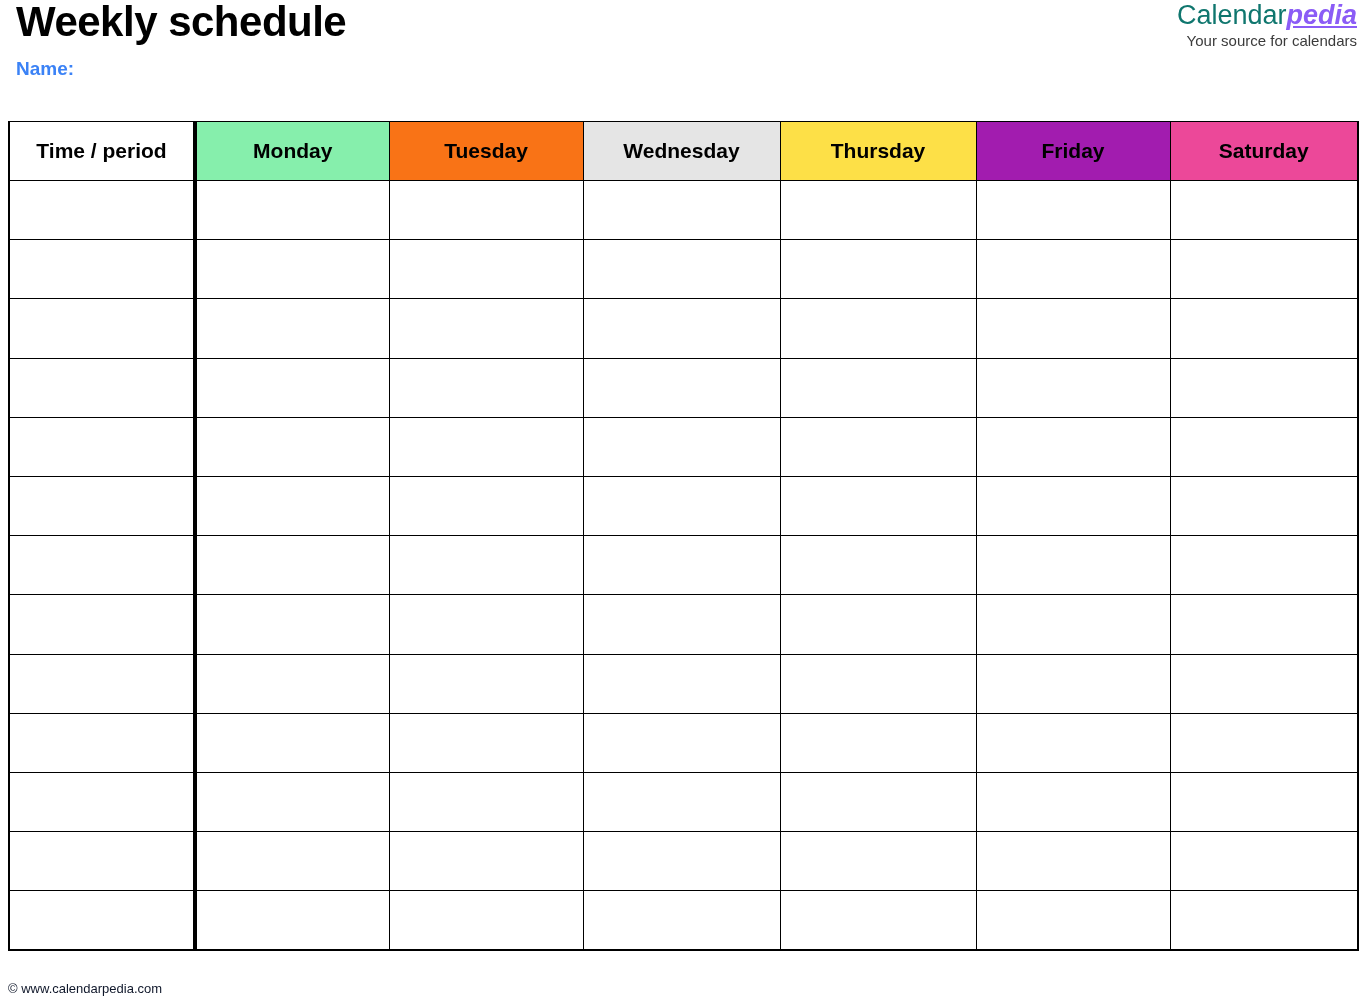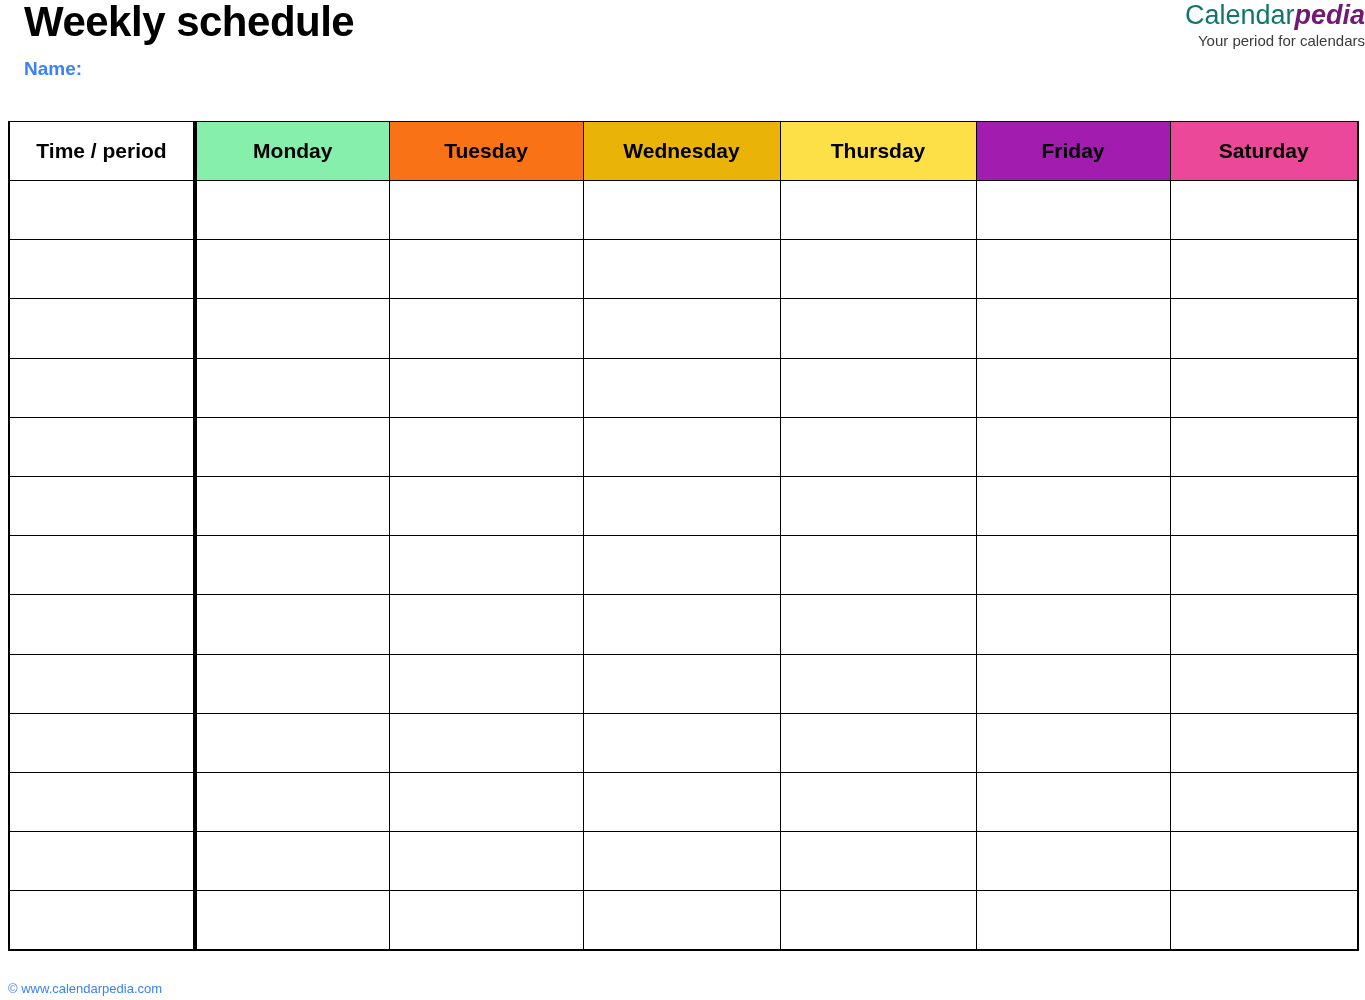--- a/index.html
+++ b/index.html
@@ -26,7 +26,7 @@
   
   .header {
     position: absolute;
-    left: 16px;
+    left: 8px;
     top: 0px;
     width: 1349px;
     height: 110px;

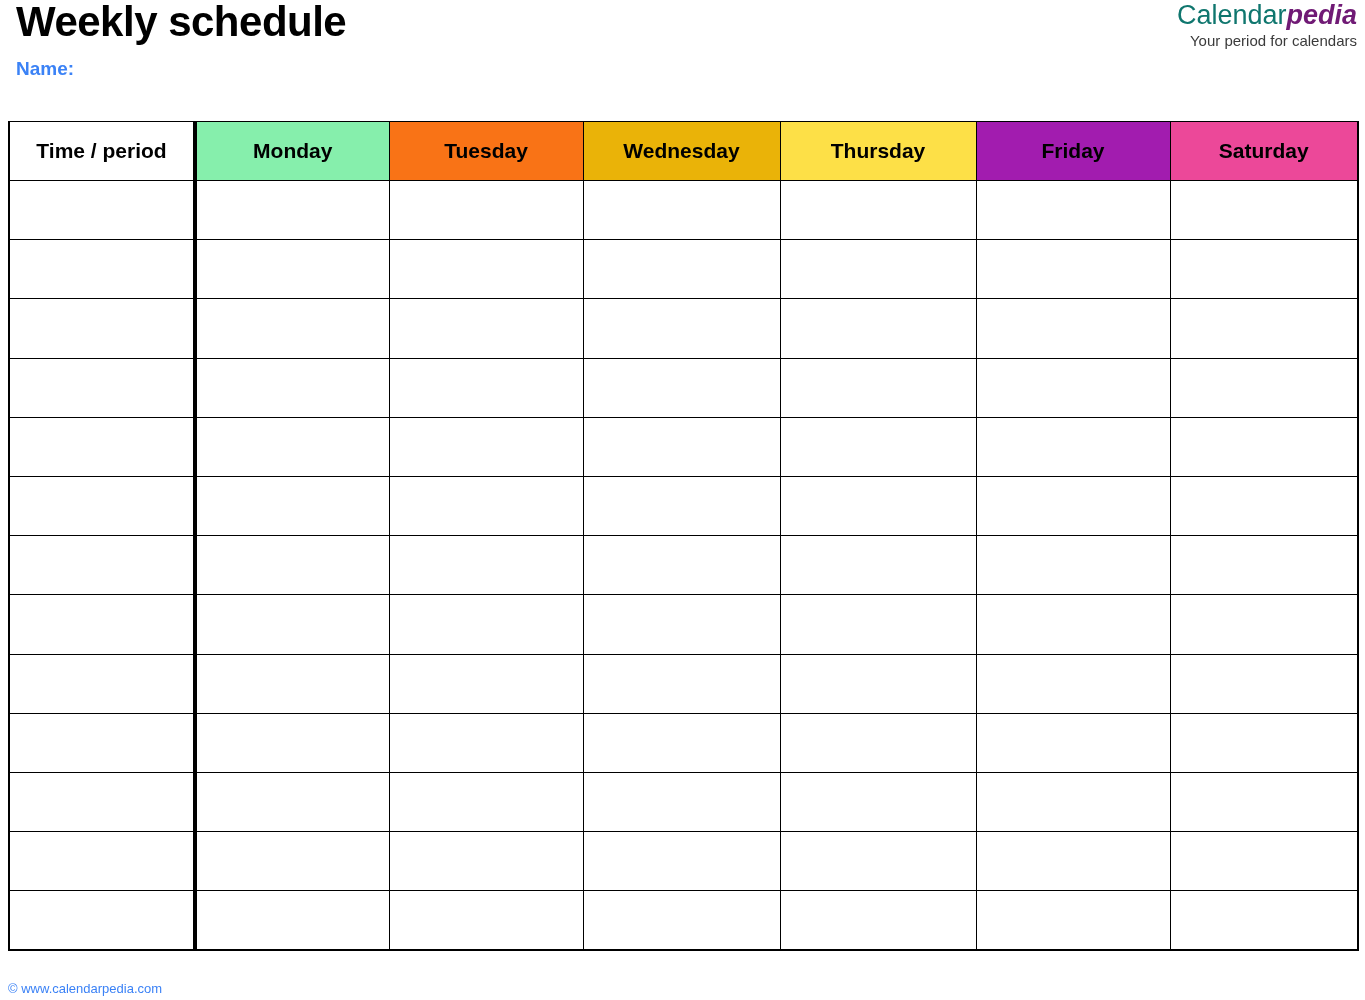--- a/index.html
+++ b/index.html
@@ -69,9 +69,10 @@
     font-weight: normal;
   }
   .brand-pedia {
-    color: #701a75;
+    color: #8b5cf6;
     font-weight: bold;
     font-style: italic;
+    text-decoration: underline;
   }
   .brand-line2 {
     font-size: 15px;

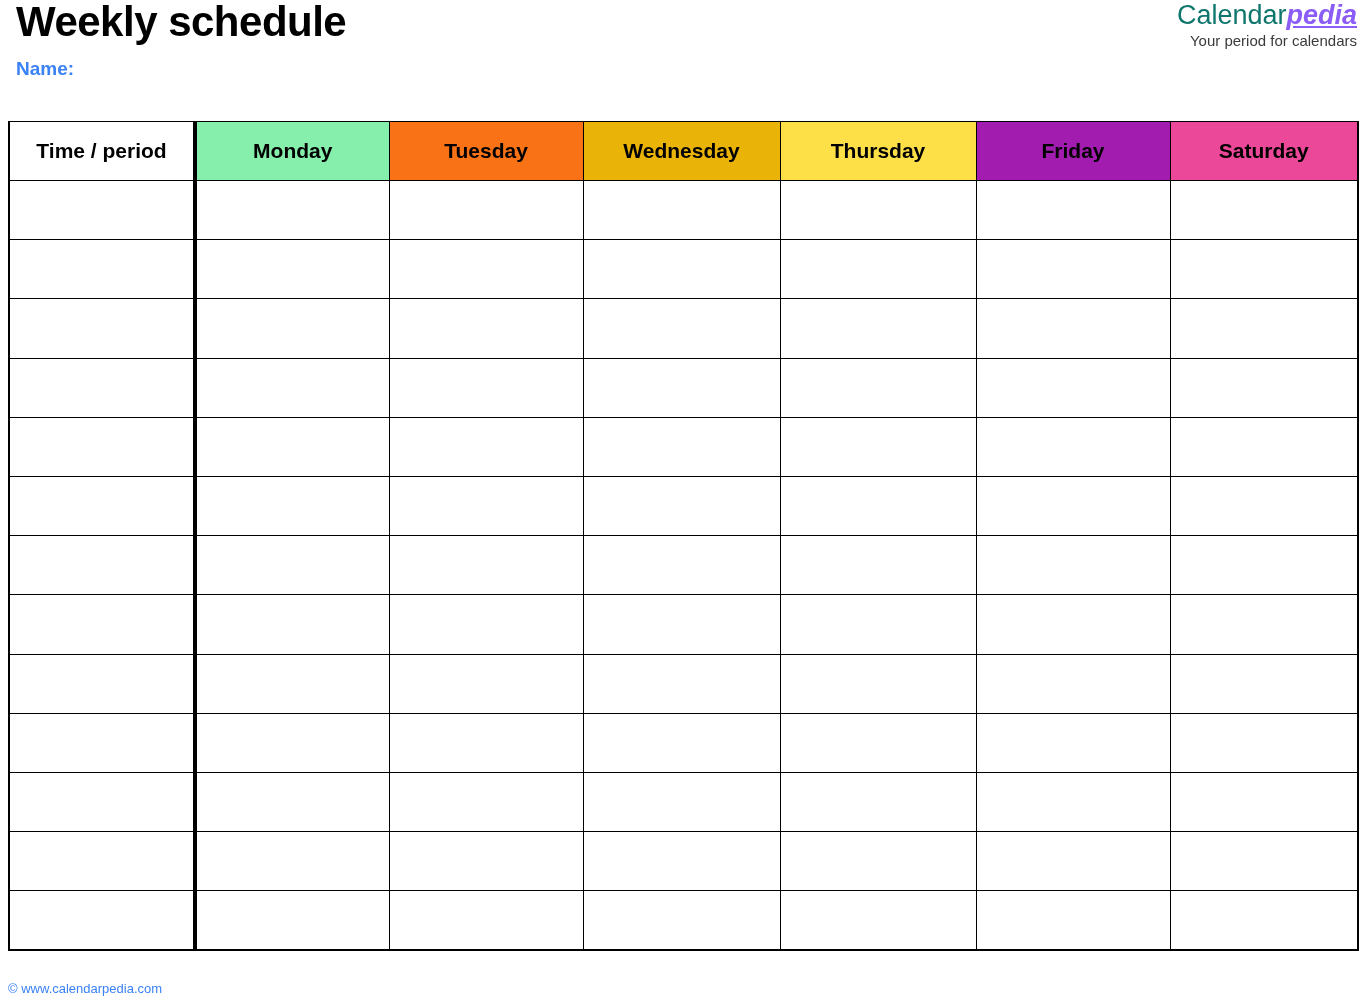--- a/index.html
+++ b/index.html
@@ -158,7 +158,7 @@
 
     <div class="brand">
       <div class="brand-line1"><span class="brand-calendar">Calendar</span><span class="brand-pedia">pedia</span></div>
-      <div class="brand-line2">Your period for calendars</div>
+      <div class="brand-line2">Your source for calendars</div>
     </div>
   </div>
 

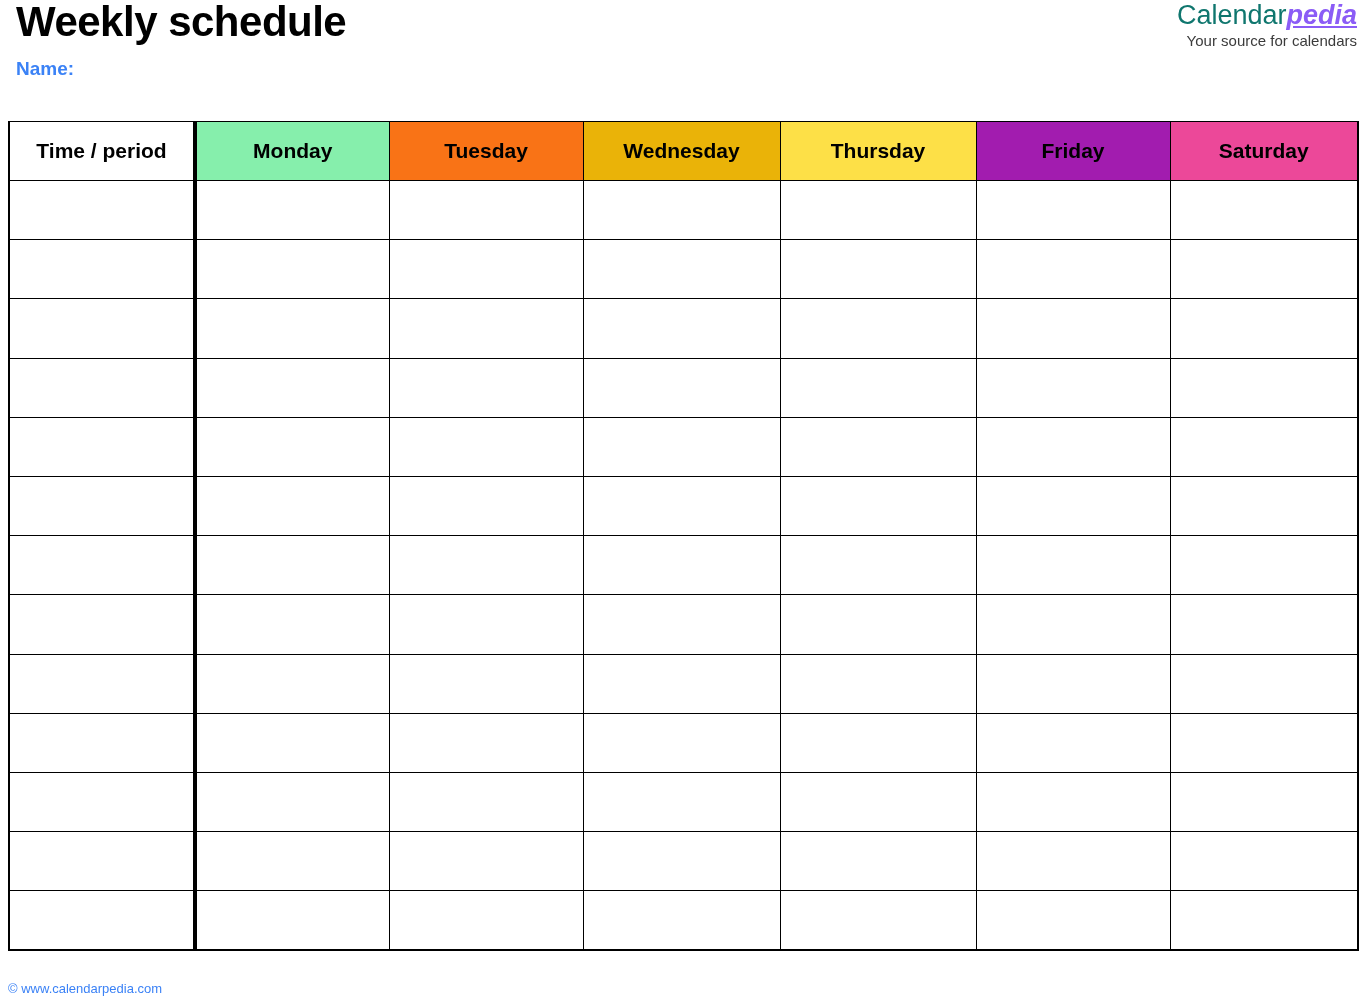--- a/index.html
+++ b/index.html
@@ -178,7 +178,7 @@
           <th class="timecol">Time / period</th>
           <th style="background:#86efac">Monday</th>
           <th style="background:#f97316">Tuesday</th>
-          <th style="background:#eab308">Wednesday</th>
+          <th style="background:#e5e5e5">Wednesday</th>
           <th style="background:#fde047">Thursday</th>
           <th style="background:#a21caf">Friday</th>
           <th style="background:#ec4899">Saturday</th>

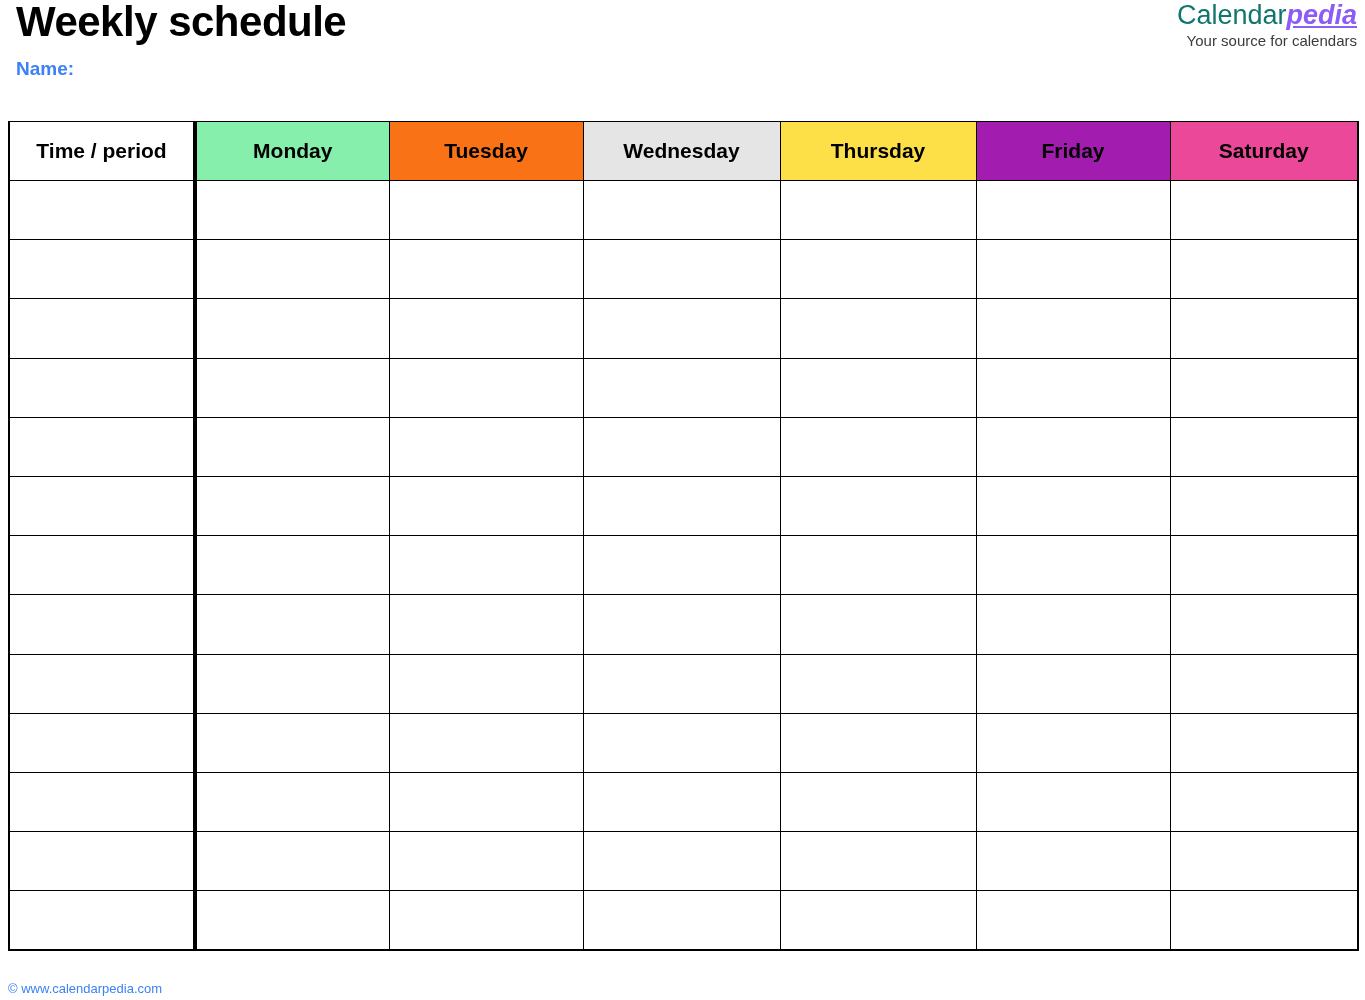--- a/index.html
+++ b/index.html
@@ -144,7 +144,7 @@
     left: 8px;
     bottom: 4px;
     font-size: 13px;
-    color: #3b82f6;
+    color: #0f172a;
   }
 </style>
 </head>

